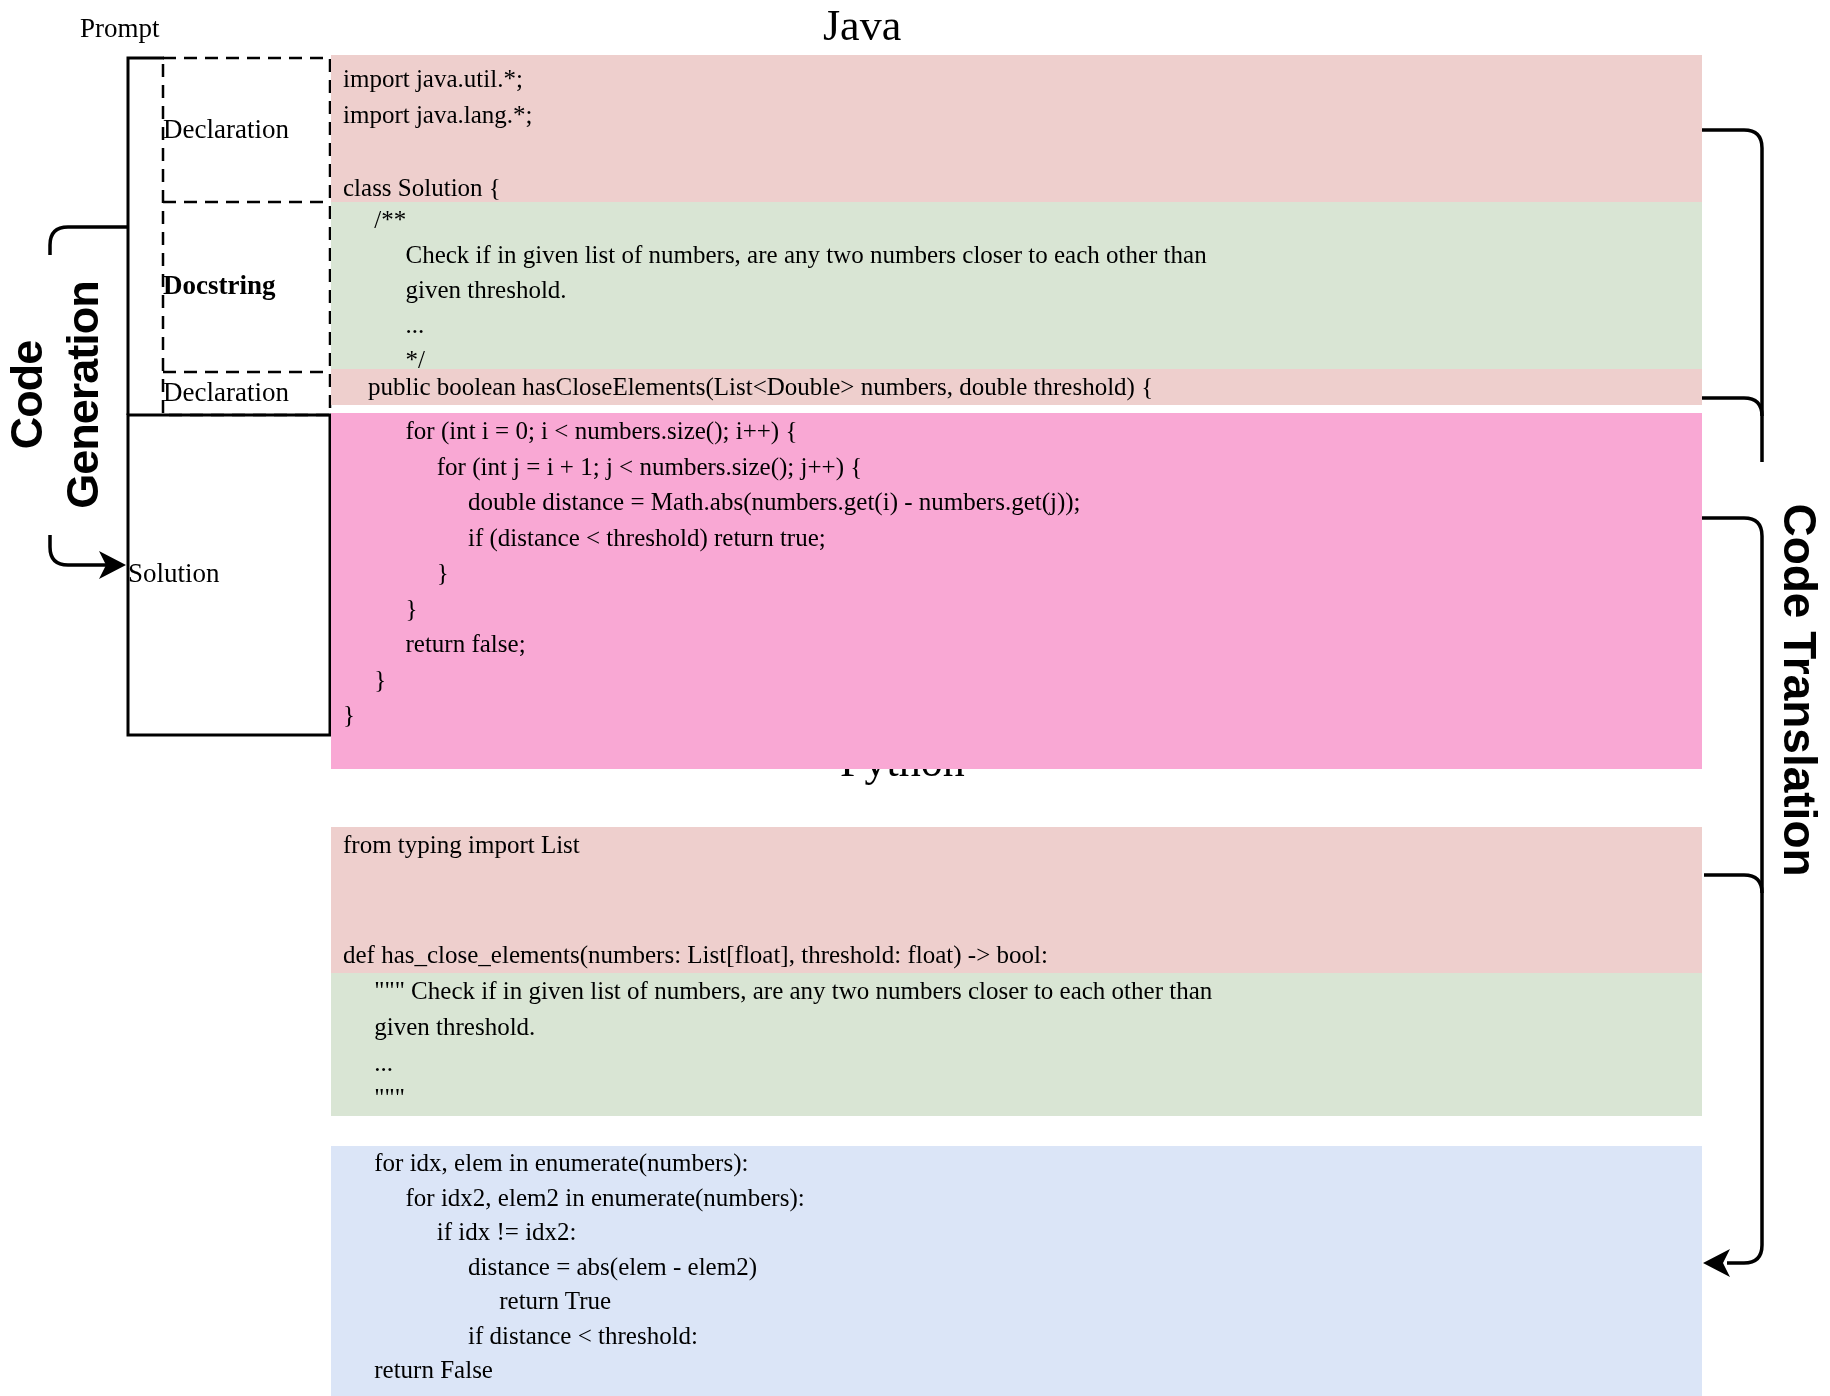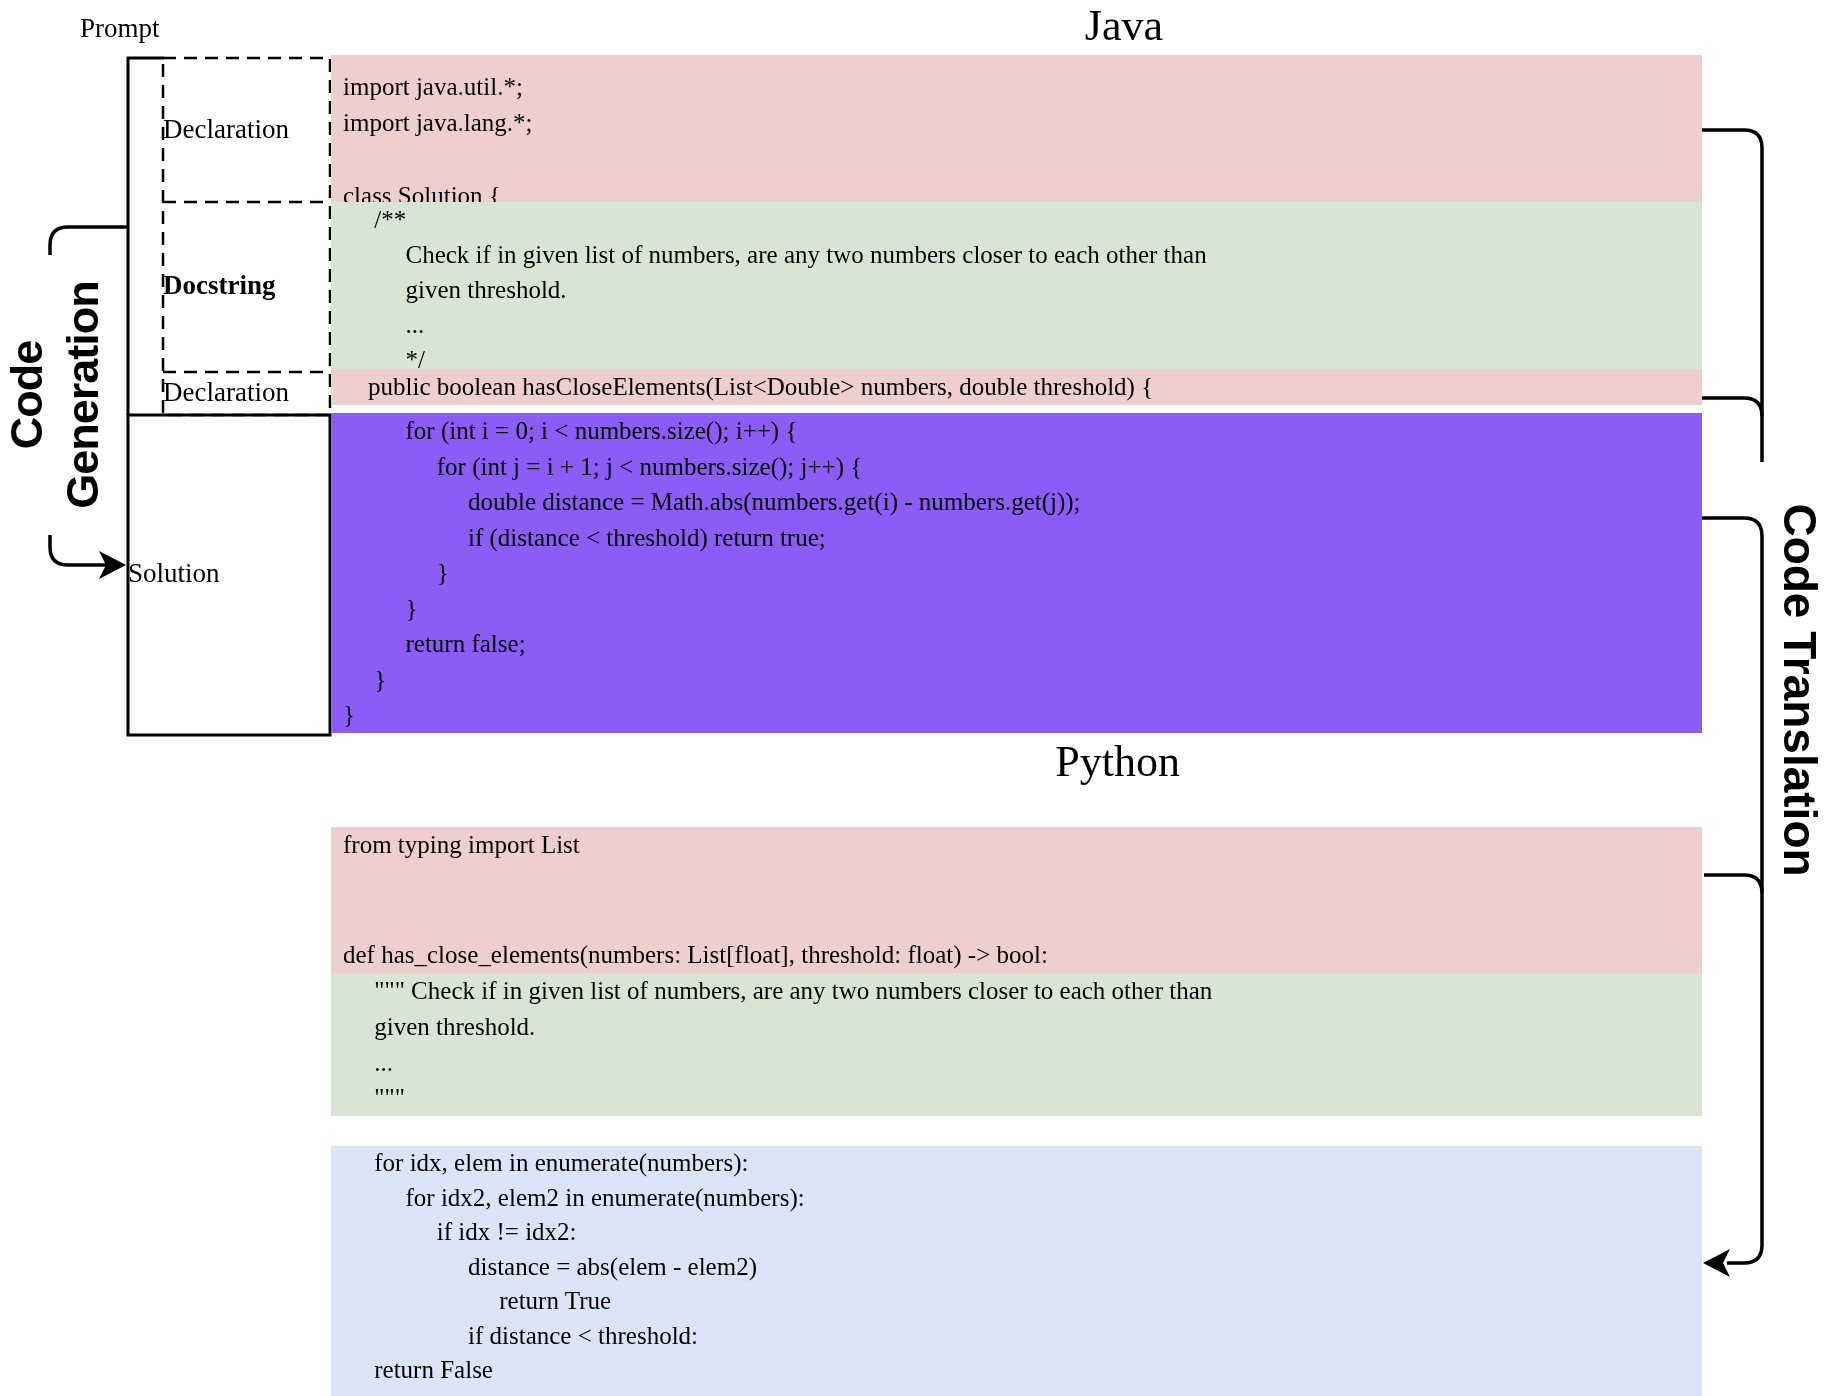--- a/index.html
+++ b/index.html
@@ -14,7 +14,7 @@
   .lang-title{
     position:absolute;
     width:340px;
-    text-align:right;
+    text-align:left;
     font-size:44px;
     color:#000;
     font-family:"Liberation Serif", serif;

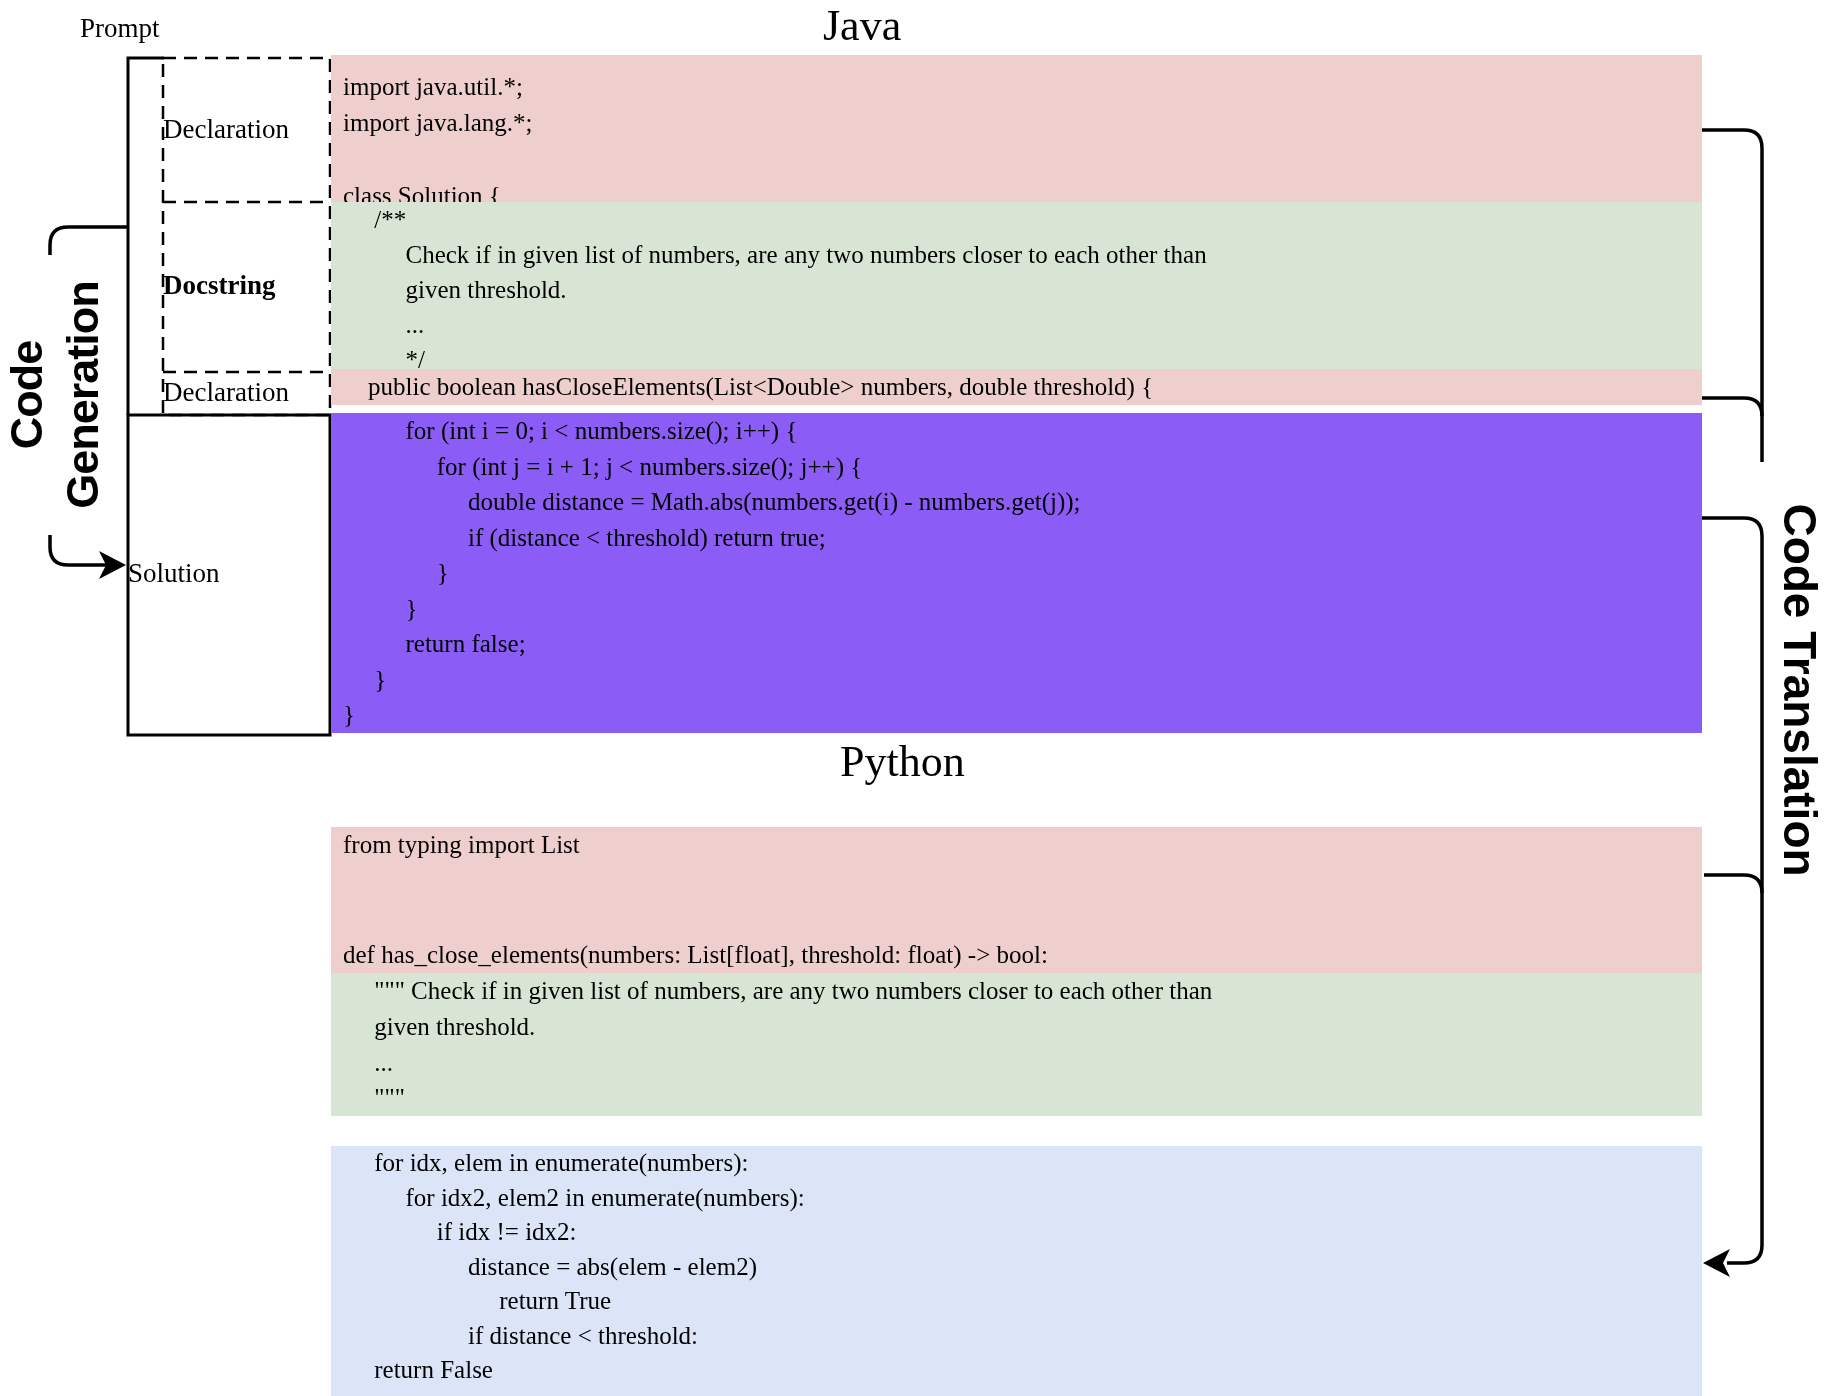--- a/index.html
+++ b/index.html
@@ -113,7 +113,7 @@
   </div>
   <div class="rot-label" id="code-translation-label">Code Translation</div>
 
-  <div class="code-block" style="top: 55px; height: 147px; line-height: 36.4px; padding-top: 14px; background: rgb(238, 207, 205);">
+  <div class="code-block" style="top: 55px; height: 147px; line-height: 36.4px; padding-top: 6px; background: rgb(238, 207, 205);">
       <div class="code-line">import java.util.*;</div>
       <div class="code-line">import java.lang.*;</div>
       <div class="code-line">&nbsp;</div>

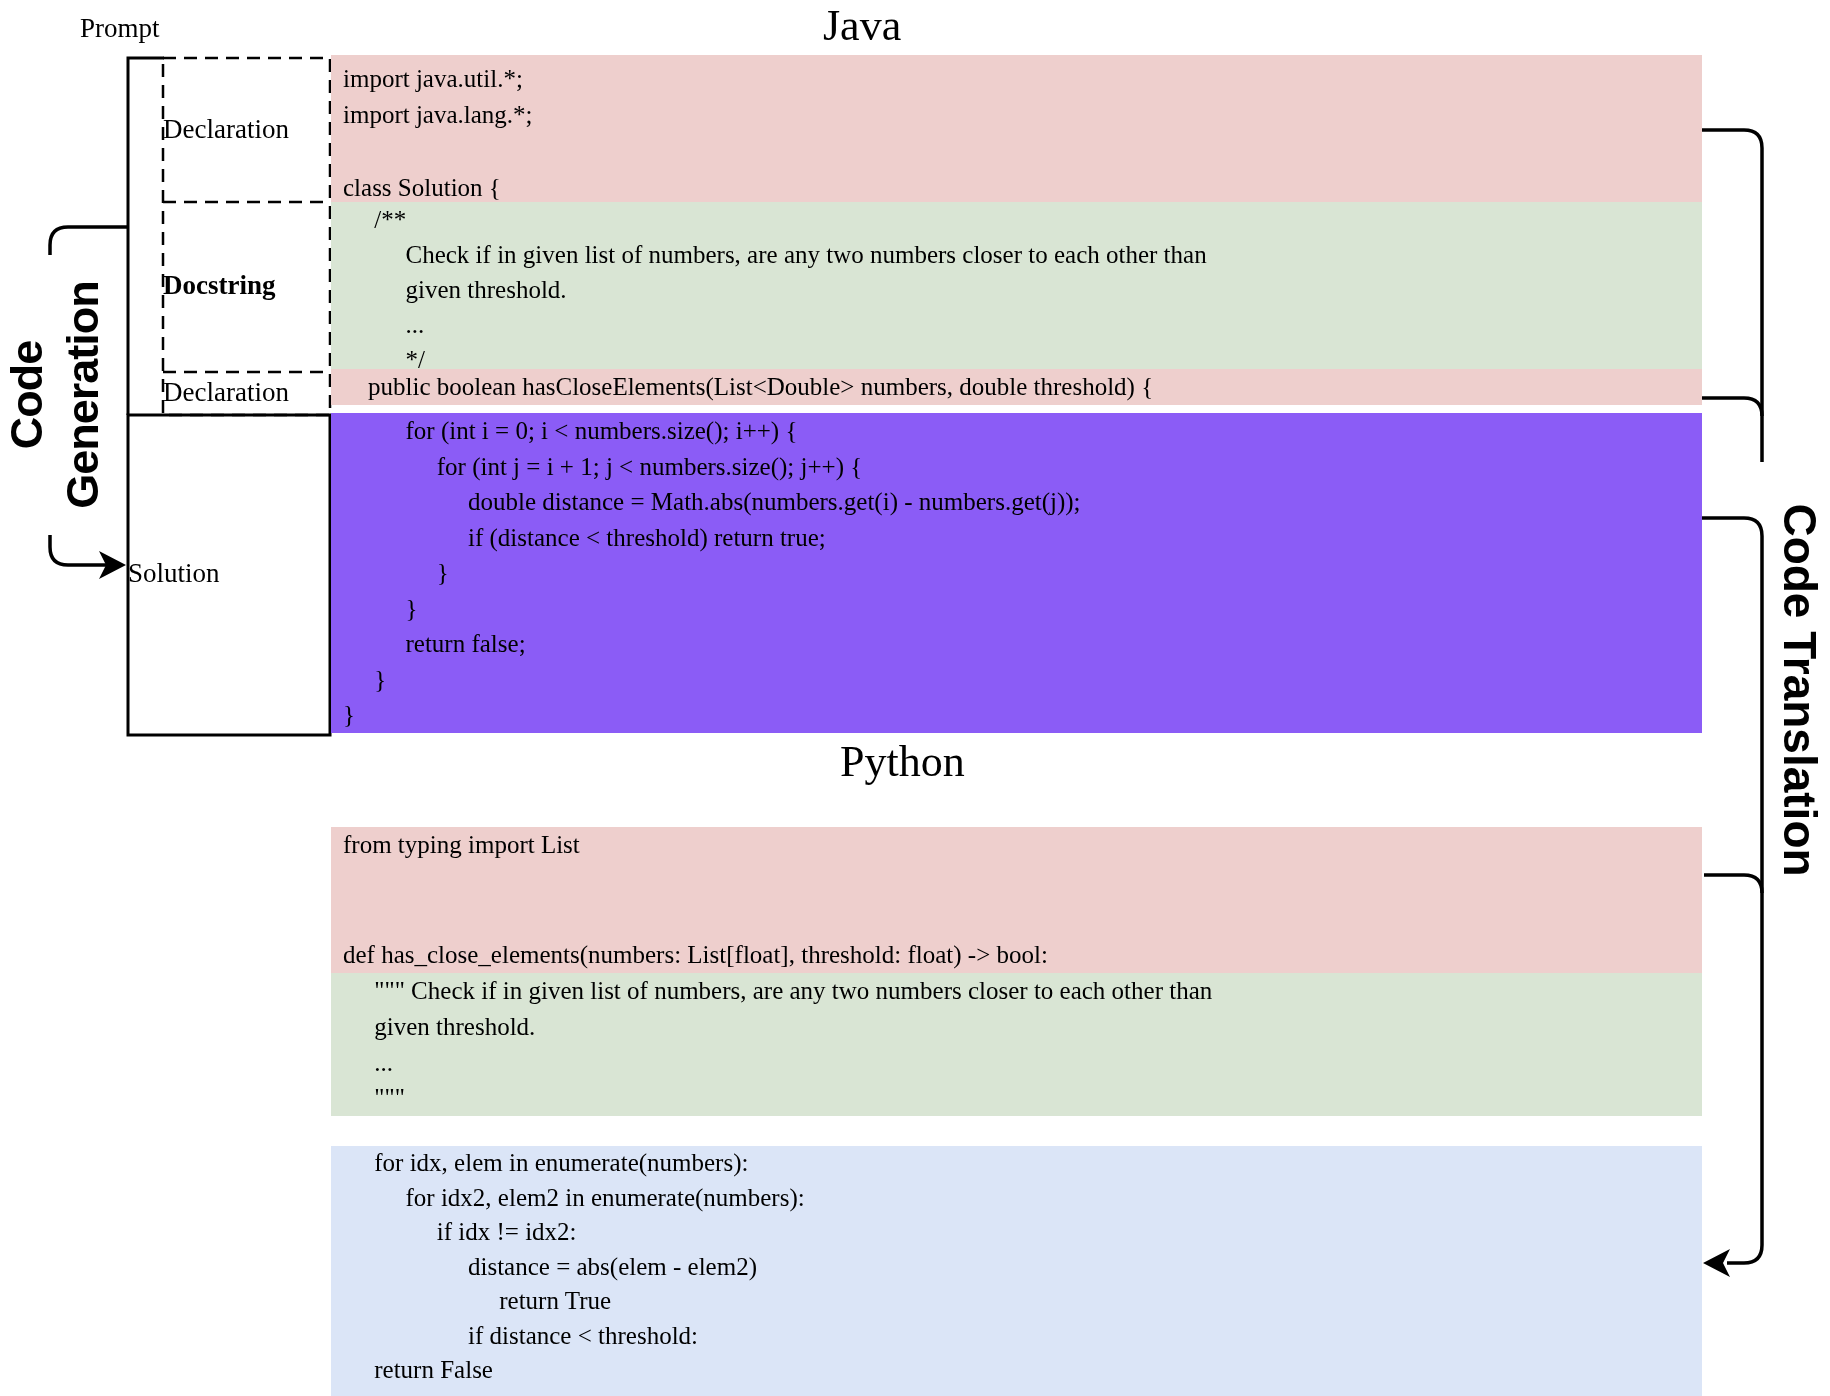--- a/index.html
+++ b/index.html
@@ -129,7 +129,7 @@
   <div class="code-block" style="top: 369px; height: 36px; line-height: 36px; background: rgb(238, 207, 205);">
       <div class="code-line">    public boolean hasCloseElements(List&lt;Double&gt; numbers, double threshold) {</div>
     </div>
-  <div class="code-block" style="top: 413px; height: 320px; line-height: 35.5px; background: #8b5cf6;">
+  <div class="code-block" style="top: 413px; height: 356px; line-height: 35.5px; background: #f9a8d4;">
       <div class="code-line">          for (int i = 0; i &lt; numbers.size(); i++) {</div>
       <div class="code-line">               for (int j = i + 1; j &lt; numbers.size(); j++) {</div>
       <div class="code-line">                    double distance = Math.abs(numbers.get(i) - numbers.get(j));</div>

